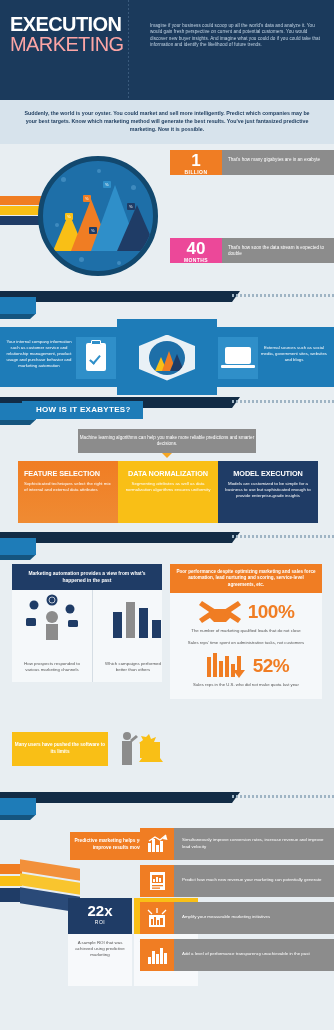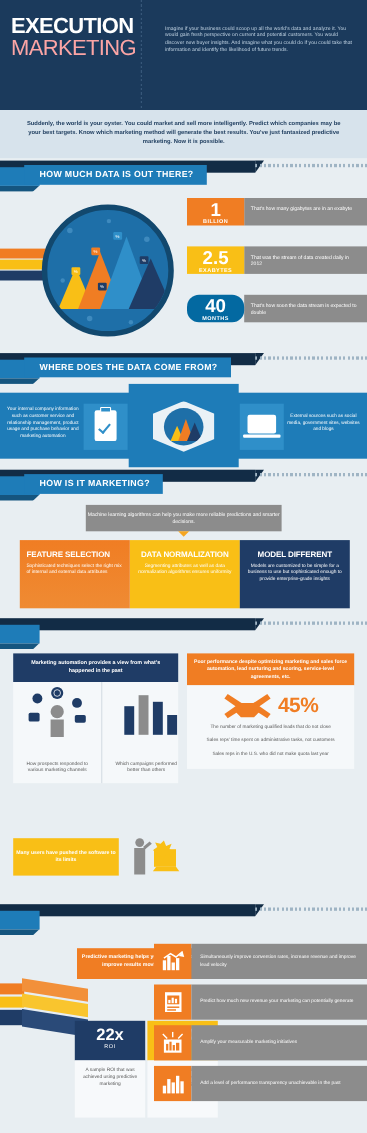--- a/index.html
+++ b/index.html
@@ -138,12 +138,6 @@
     <p>Suddenly, the world is your oyster. You could market and sell more intelligently. Predict which companies may be your best targets. Know which marketing method will generate the best results. You've just fantasized predictive marketing. Now it is possible.</p>
   </div>
 
-  <div class="banner-wrap">
-    <div class="banner-dark"></div>
-    <div class="banner-dots"></div>
-    <div class="banner-tab"></div>
-    <div class="banner-blue">HOW MUCH DATA IS OUT THERE?</div>
-  </div>
 
   <div class="sec1">
 

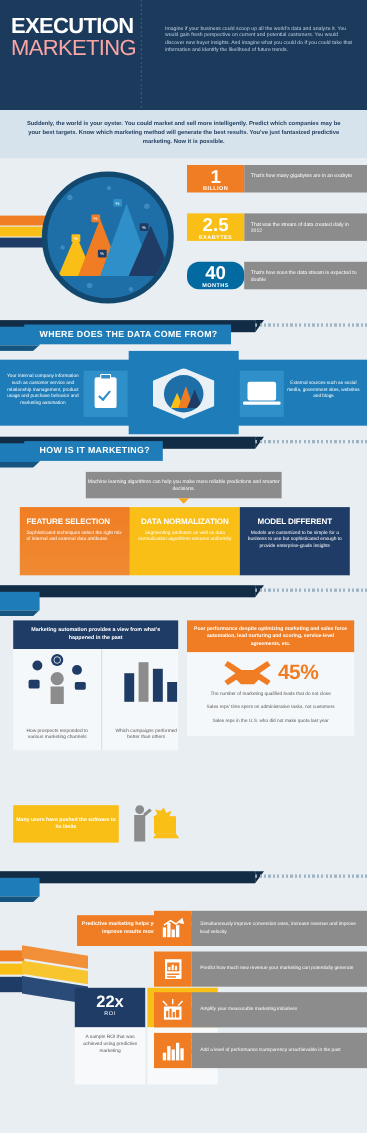--- a/index.html
+++ b/index.html
@@ -171,13 +171,6 @@
       </div>
       <div class="stat-txt">That's how many gigabytes are in an exabyte</div>
     </div>
-    <div class="stat-row" style="top:50px;">
-      <div class="stat-num" style="background:#f9bf16;">
-        <div class="n">2.5</div>
-        <div class="u">EXABYTES</div>
-      </div>
-      <div class="stat-txt">That was the stream of data created daily in 2012</div>
-    </div>
     <div class="stat-row" style="top:94px;">
       <div class="stat-num" style="background:#0369a1;border-radius:11px;">
         <div class="n">40</div>

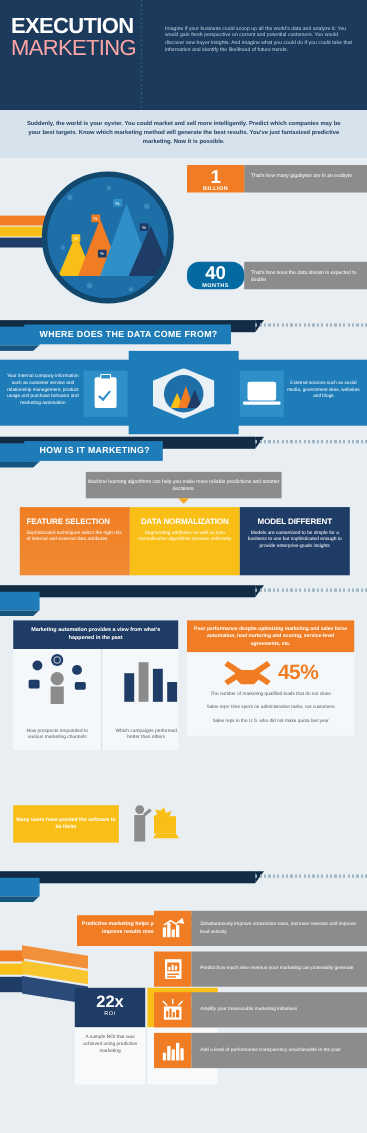--- a/index.html
+++ b/index.html
@@ -172,7 +172,7 @@
       <div class="stat-txt">That's how many gigabytes are in an exabyte</div>
     </div>
     <div class="stat-row" style="top:94px;">
-      <div class="stat-num" style="background:#0369a1;border-radius:11px;">
+      <div class="stat-num" style="background:#ec4899;">
         <div class="n">40</div>
         <div class="u">MONTHS</div>
       </div>

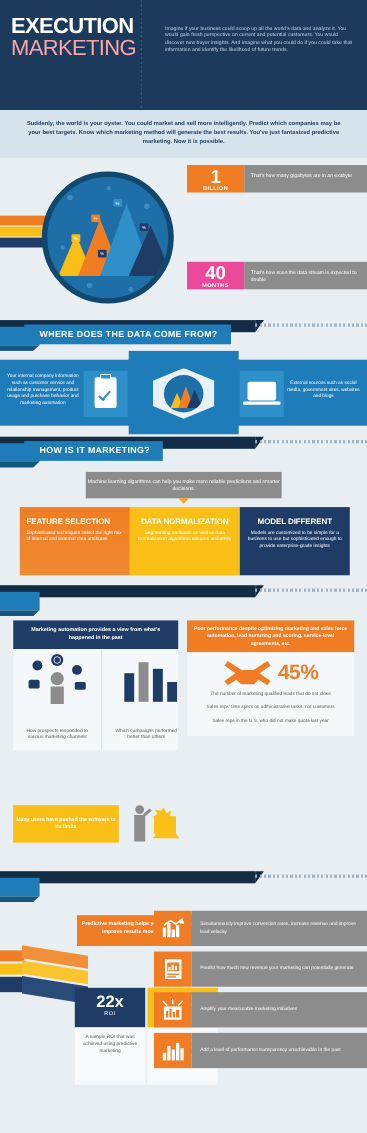--- a/index.html
+++ b/index.html
@@ -184,7 +184,6 @@
     <div class="banner-dark"></div>
     <div class="banner-dots"></div>
     <div class="banner-tab"></div>
-    <div class="banner-blue">WHERE DOES THE DATA COME FROM?</div>
   </div>
 
   <div class="sec2">

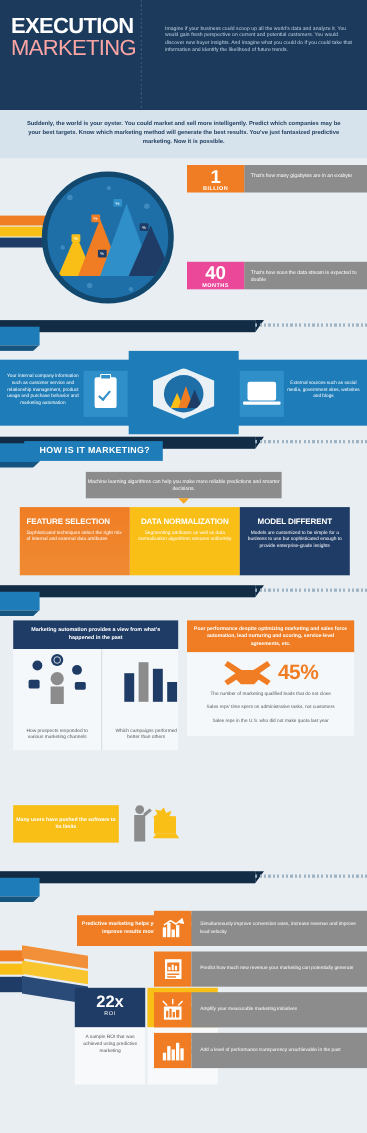--- a/index.html
+++ b/index.html
@@ -212,7 +212,7 @@
     <div class="banner-dark"></div>
     <div class="banner-dots"></div>
     <div class="banner-tab"></div>
-    <div class="banner-blue">HOW IS IT MARKETING?</div>
+    <div class="banner-blue">HOW IS IT EXABYTES?</div>
   </div>
 
   <div class="sec3">

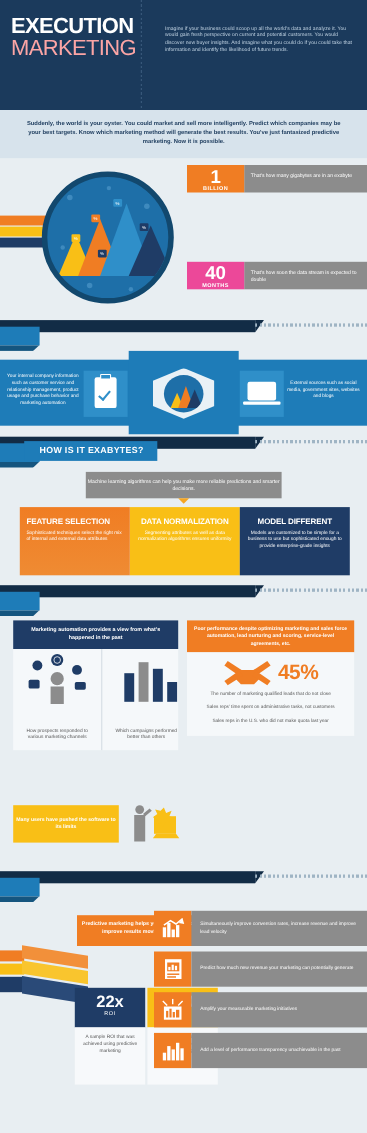--- a/index.html
+++ b/index.html
@@ -226,7 +226,7 @@
       <p>Sophisticated techniques select the right mix of internal and external data attributes</p>
     </div>
     <div class="col3 c3c">
-      <h4>MODEL DIFFERENT</h4>
+      <h4>MODEL EXECUTION</h4>
       <p>Models are customized to be simple for a business to use but sophisticated enough to provide enterprise-grade insights</p>
     </div>
   </div>

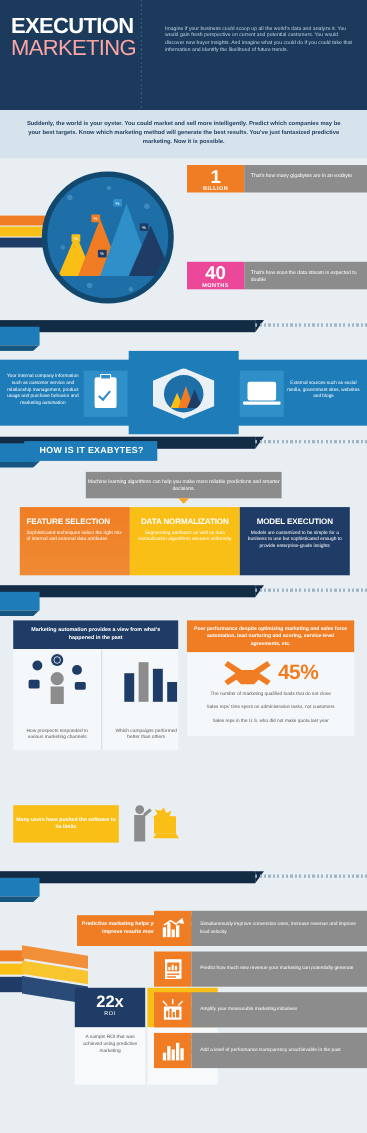--- a/index.html
+++ b/index.html
@@ -287,7 +287,7 @@
             <path d="M4 26 l14 -9 l-4 -4 l-13 9z" fill="#f07d23"></path>
             <path d="M40 26 l-14 -9 l4 -4 l13 9z" fill="#f07d23"></path>
           </svg>
-          <div class="ma-pct">45%</div>
+          <div class="ma-pct">100%</div>
         </div>
         <div class="ma-note">The number of marketing qualified leads that do not close</div>
 

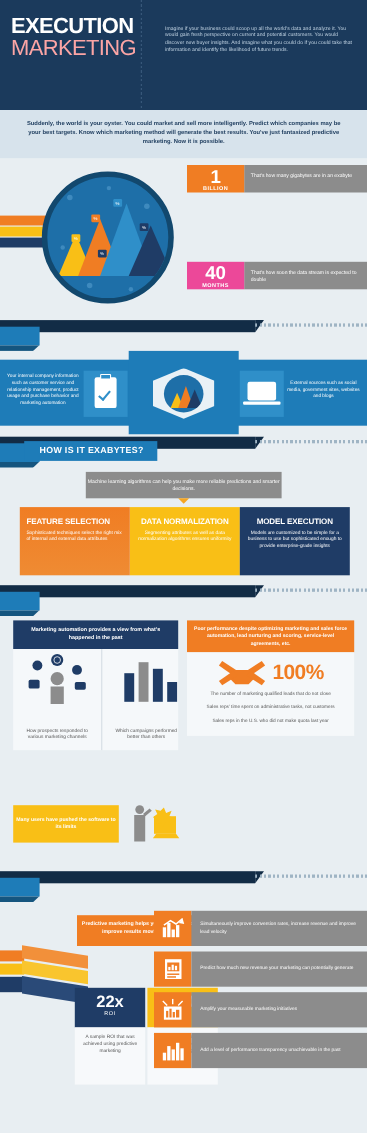--- a/index.html
+++ b/index.html
@@ -293,6 +293,17 @@
 
         <div class="ma-note">Sales reps' time spent on administrative tasks, not customers</div>
 
+        <div class="ma-stat">
+          <svg width="44" height="30" viewBox="0 0 44 30">
+            <rect x="4" y="6" width="4" height="20" fill="#f07d23"></rect>
+            <rect x="10" y="2" width="4" height="24" fill="#f07d23"></rect>
+            <rect x="16" y="10" width="4" height="16" fill="#f07d23"></rect>
+            <rect x="22" y="5" width="4" height="21" fill="#f07d23"></rect>
+            <rect x="28" y="13" width="4" height="13" fill="#f07d23"></rect>
+            <path d="M38 5 v14 l4 0 l-6 8 l-6 -8 l4 0 l0 -14z" fill="#f07d23"></path>
+          </svg>
+          <div class="ma-pct">52%</div>
+        </div>
         <div class="ma-note">Sales reps in the U.S. who did not make quota last year</div>
       </div>
     </div>

